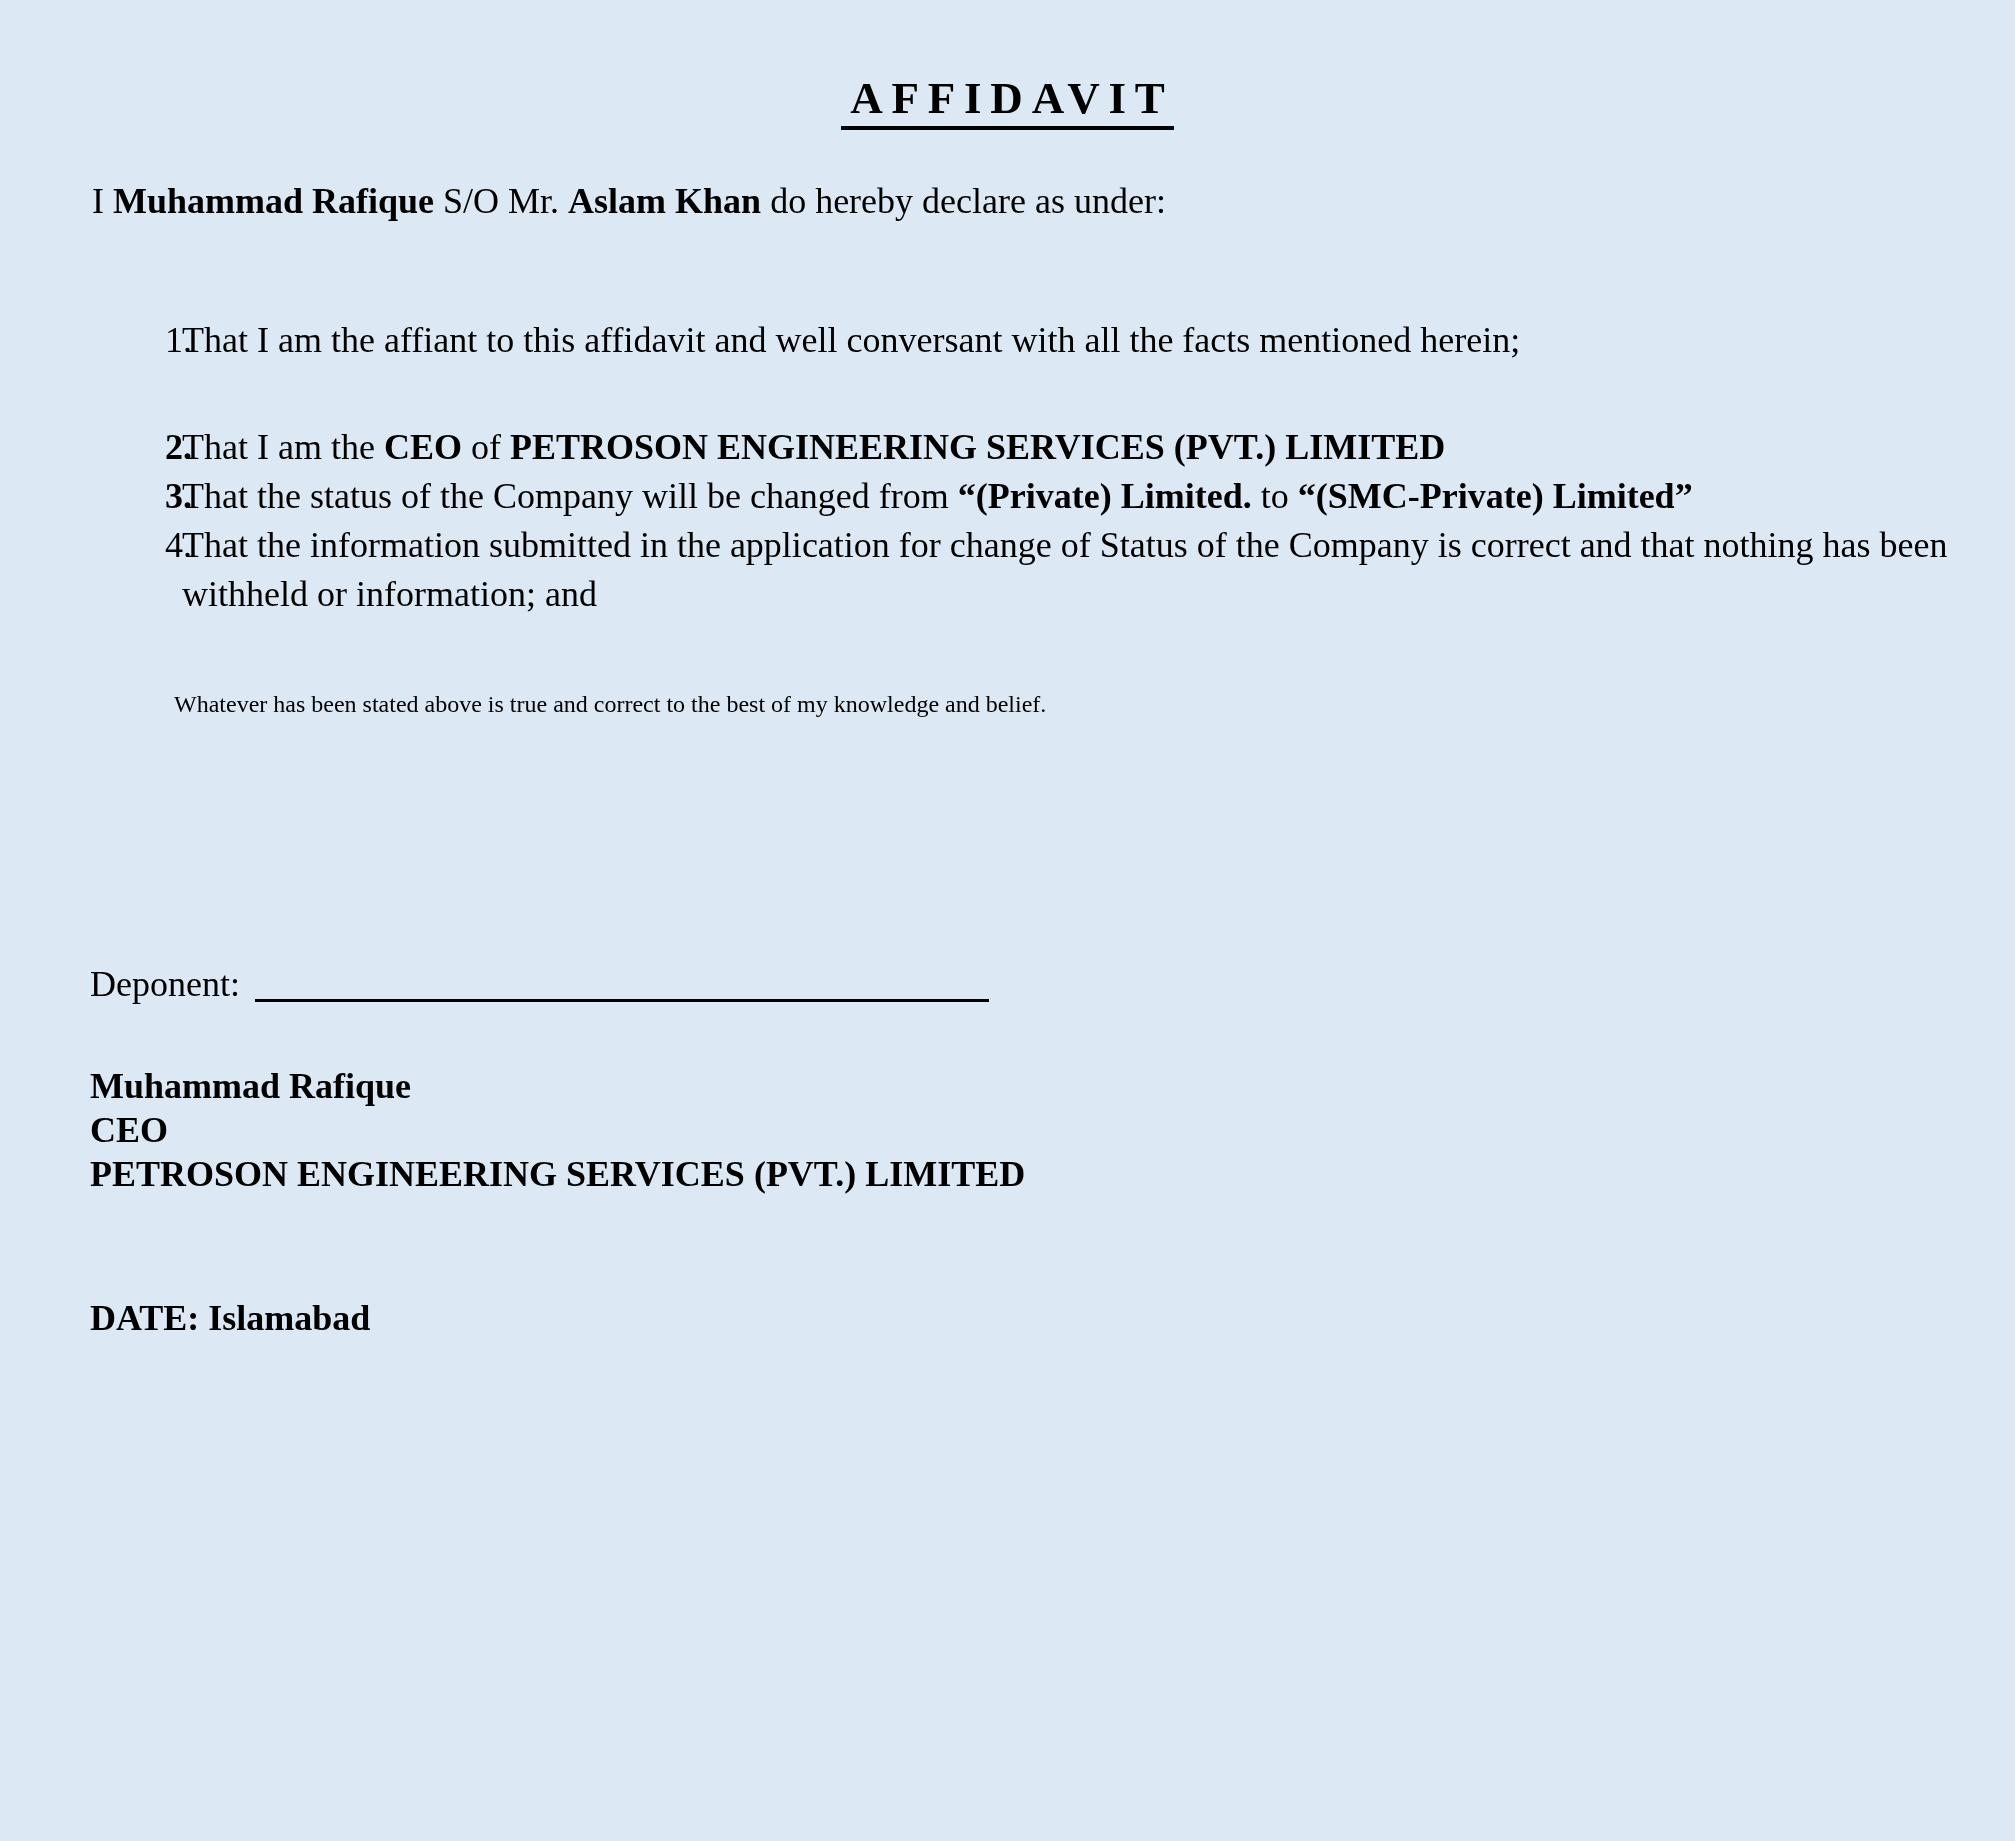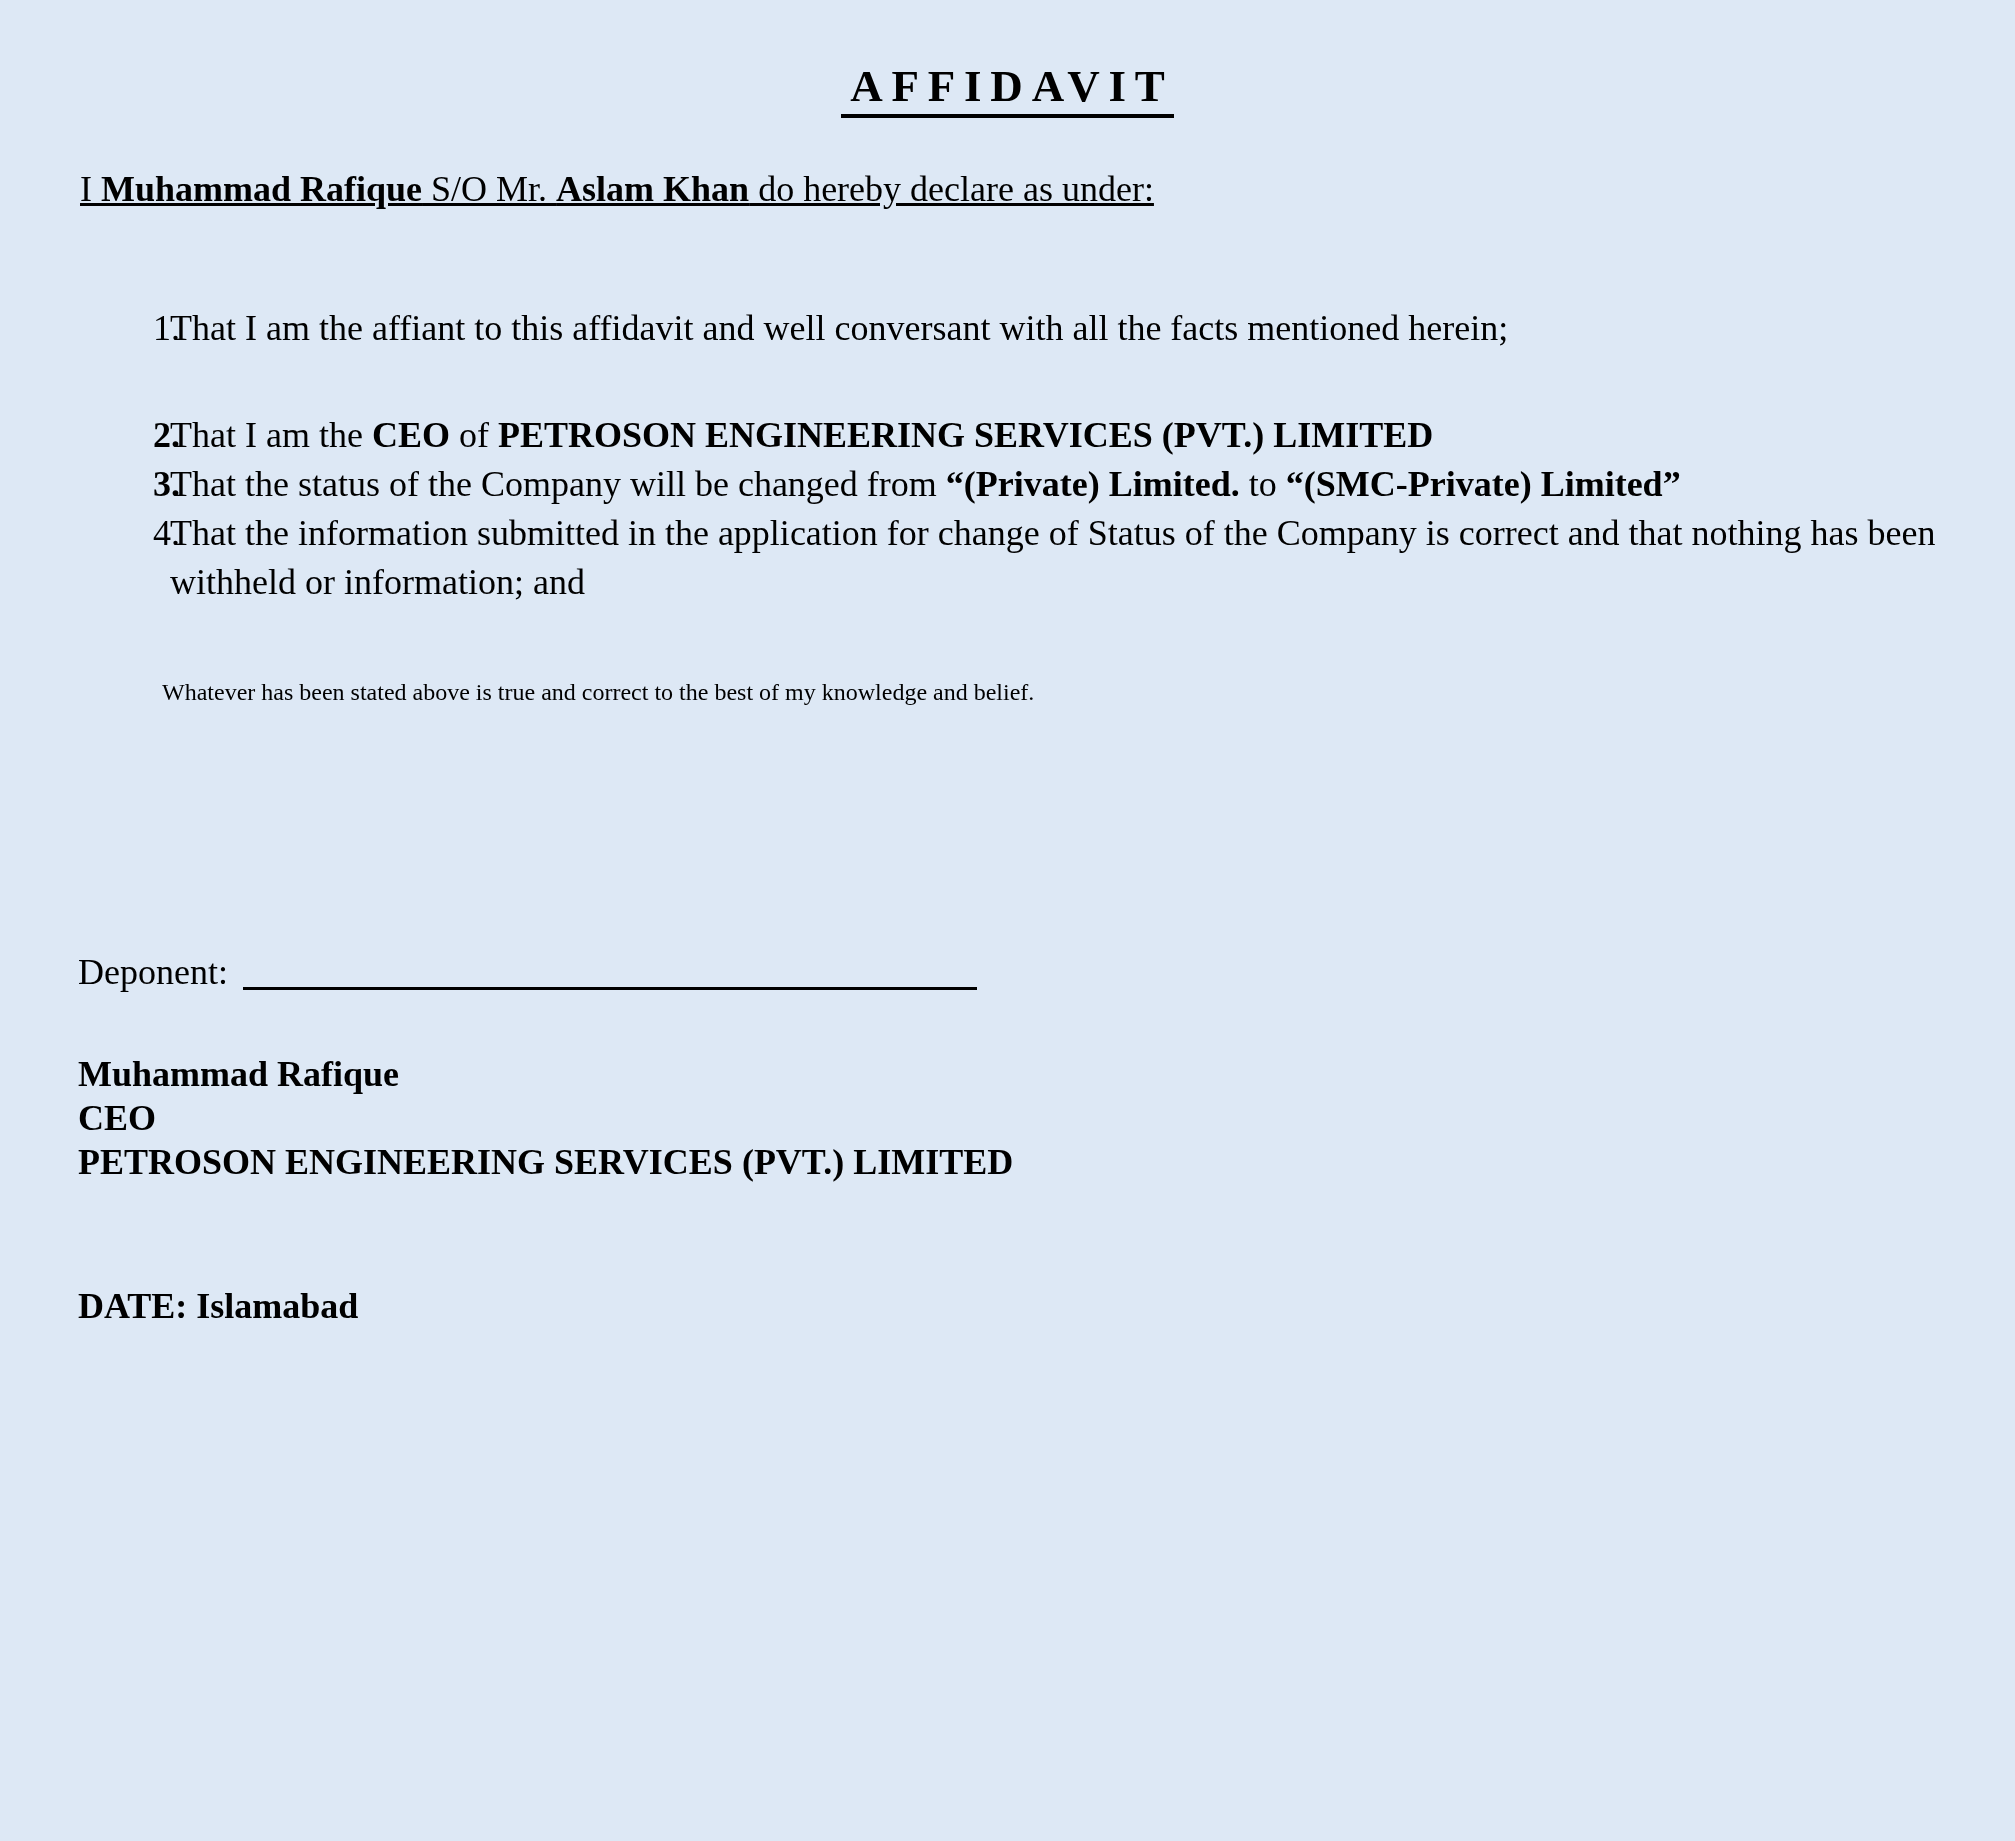--- a/index.html
+++ b/index.html
@@ -21,7 +21,7 @@
     width: 2015px;
     height: 1841px;
     box-sizing: border-box;
-    padding: 0;
+    padding: 12px;
   }
 
   

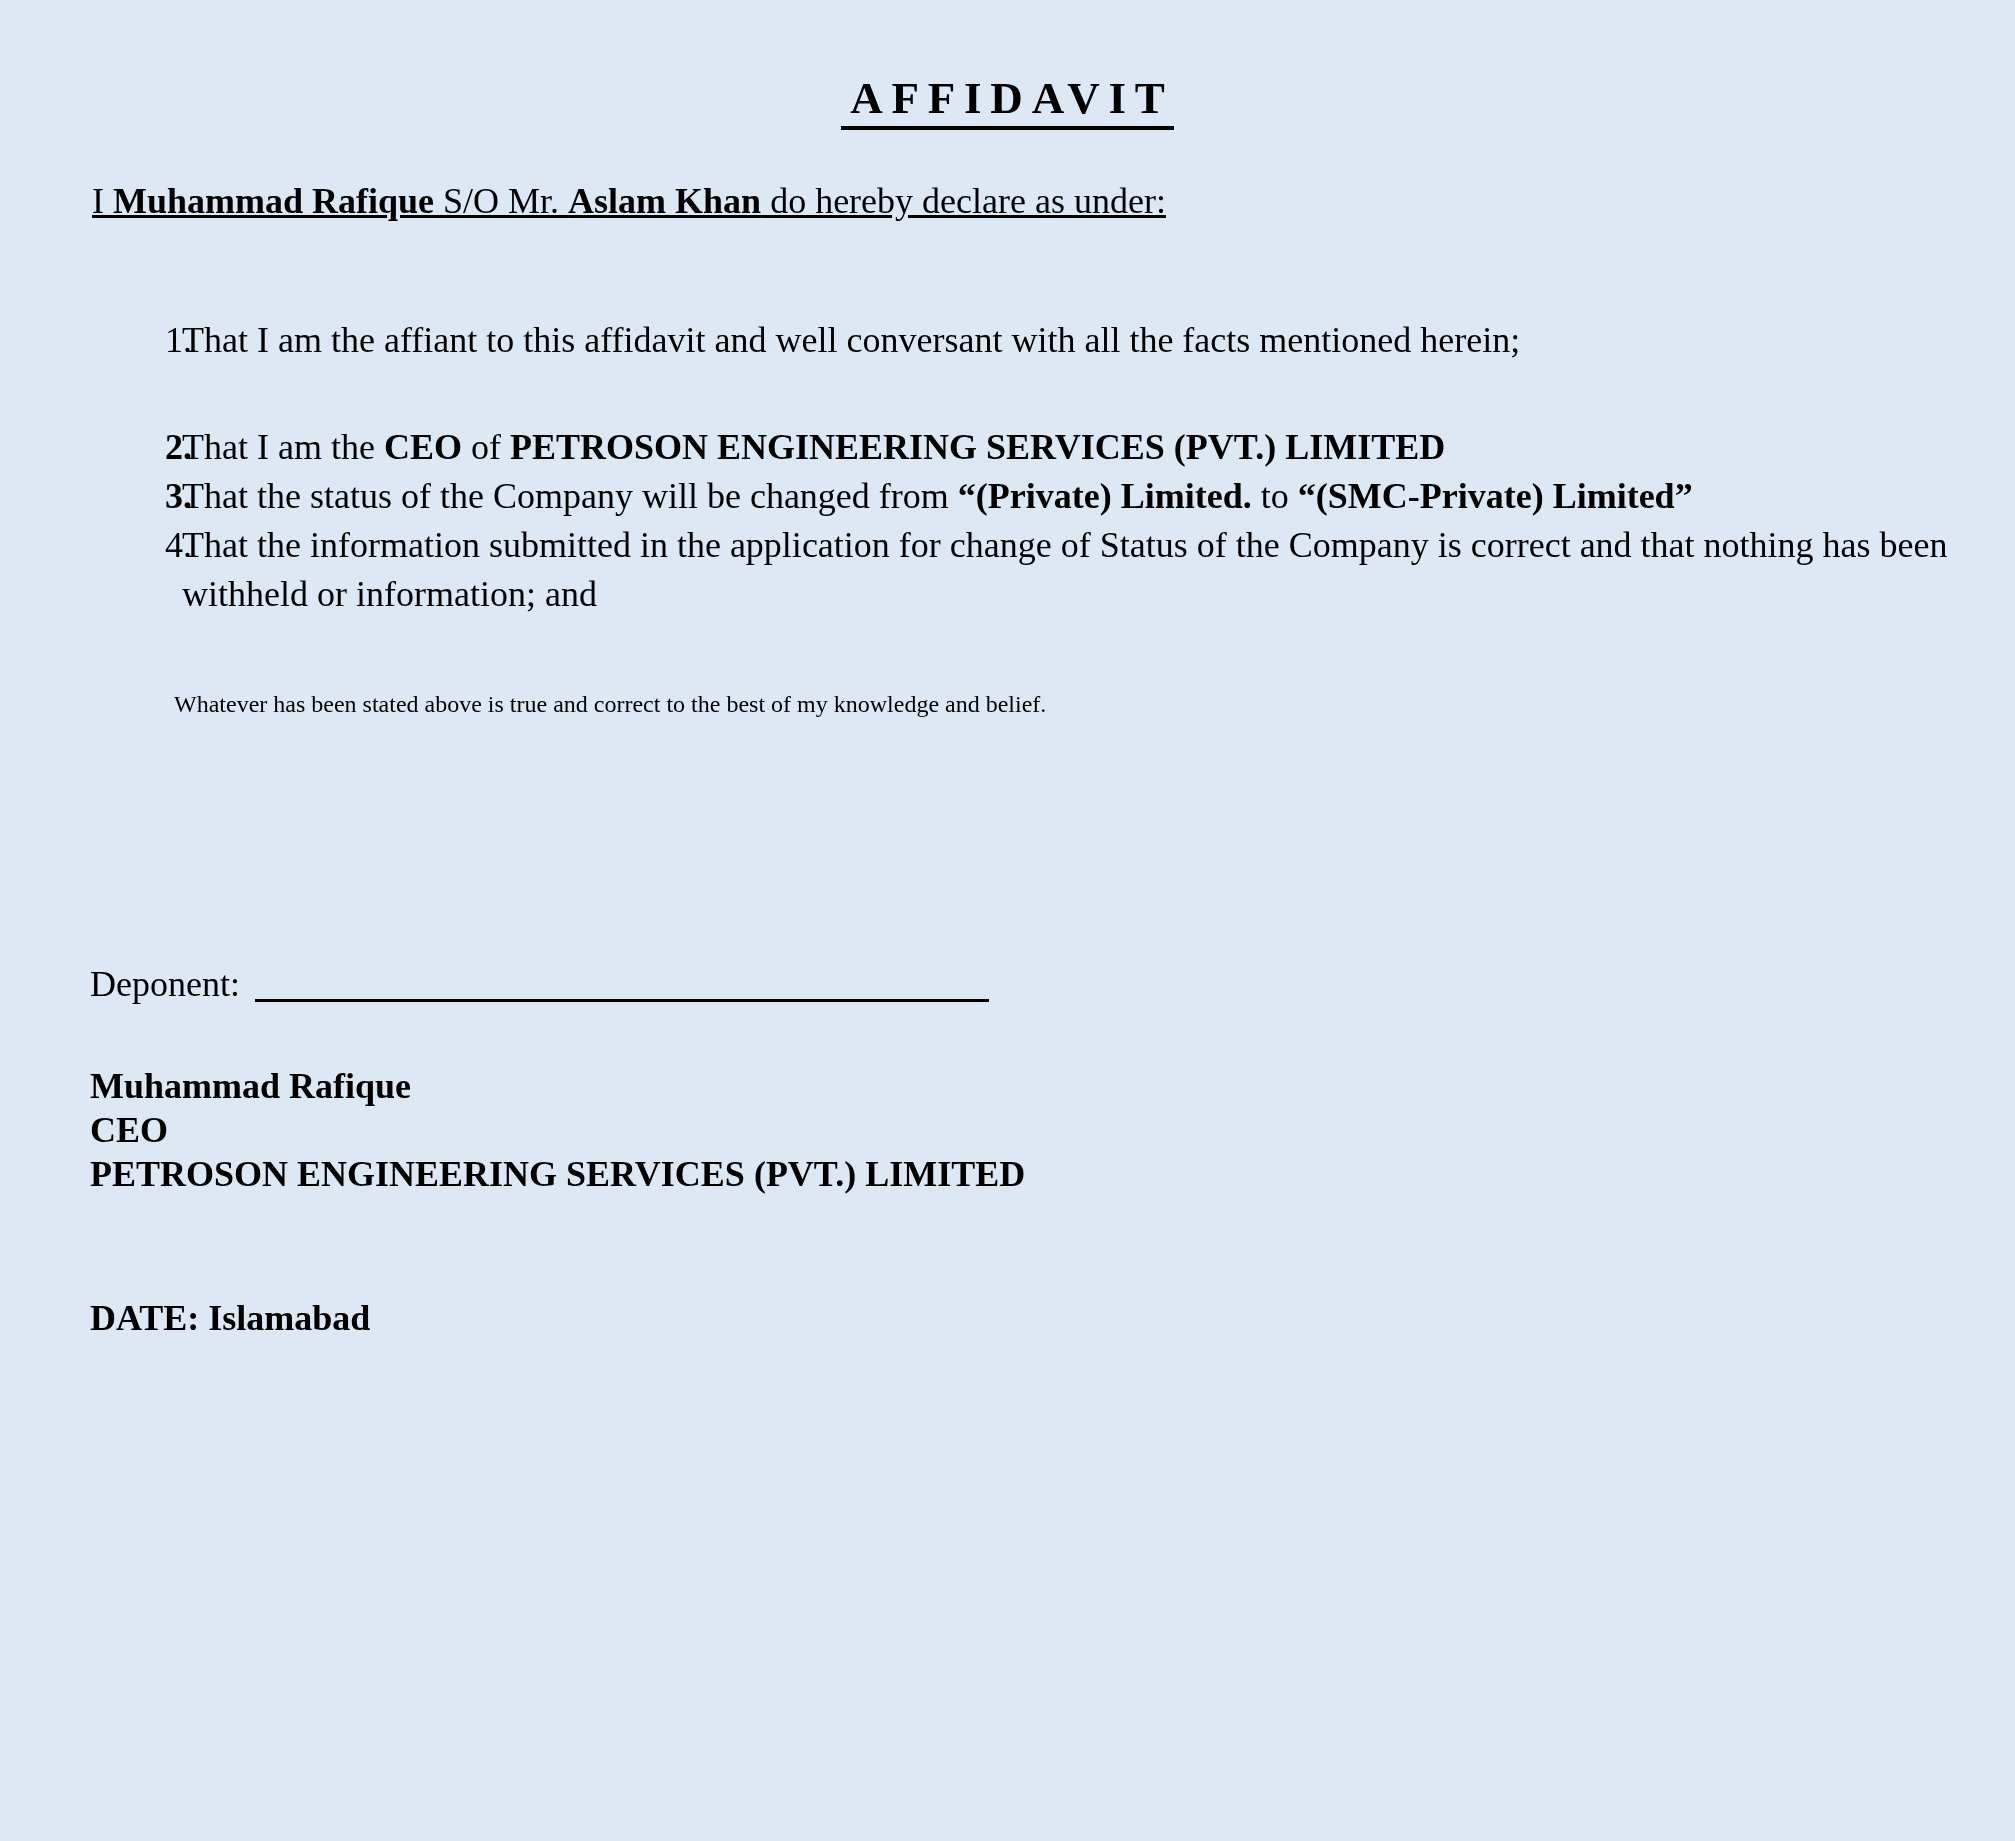--- a/index.html
+++ b/index.html
@@ -47,7 +47,6 @@
     padding: 48px 78px 0 80px;
     font-size: 36px;
     line-height: 1.28;
-    text-decoration: underline;
   }
   .intro b { font-weight: bold; }
 

